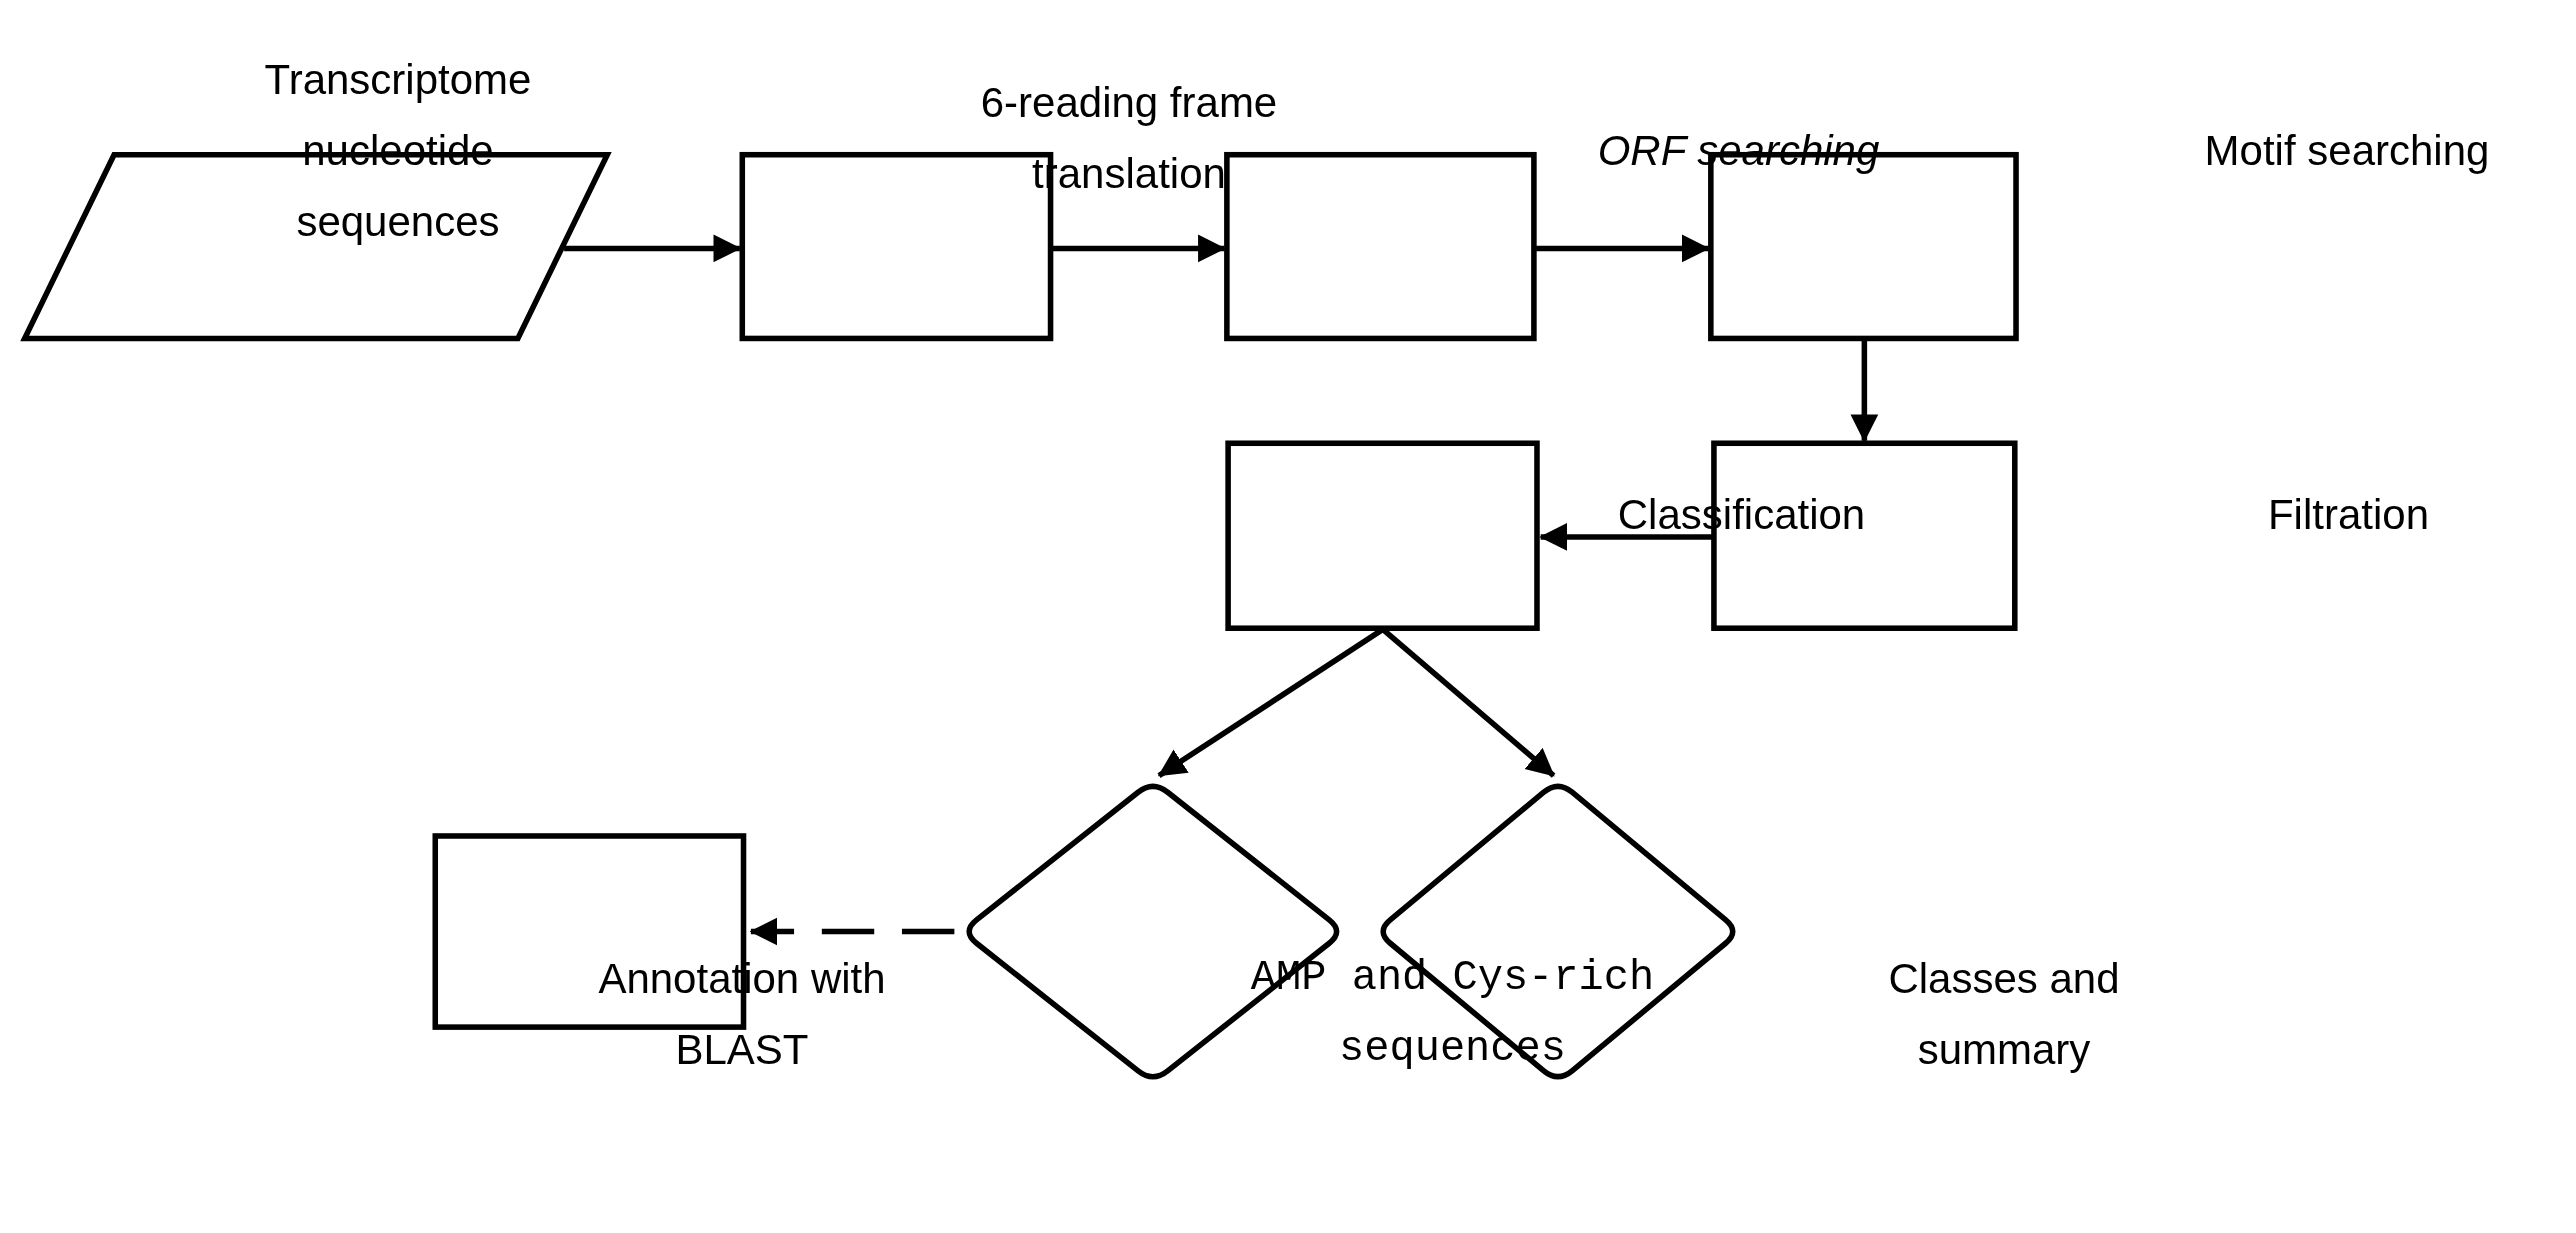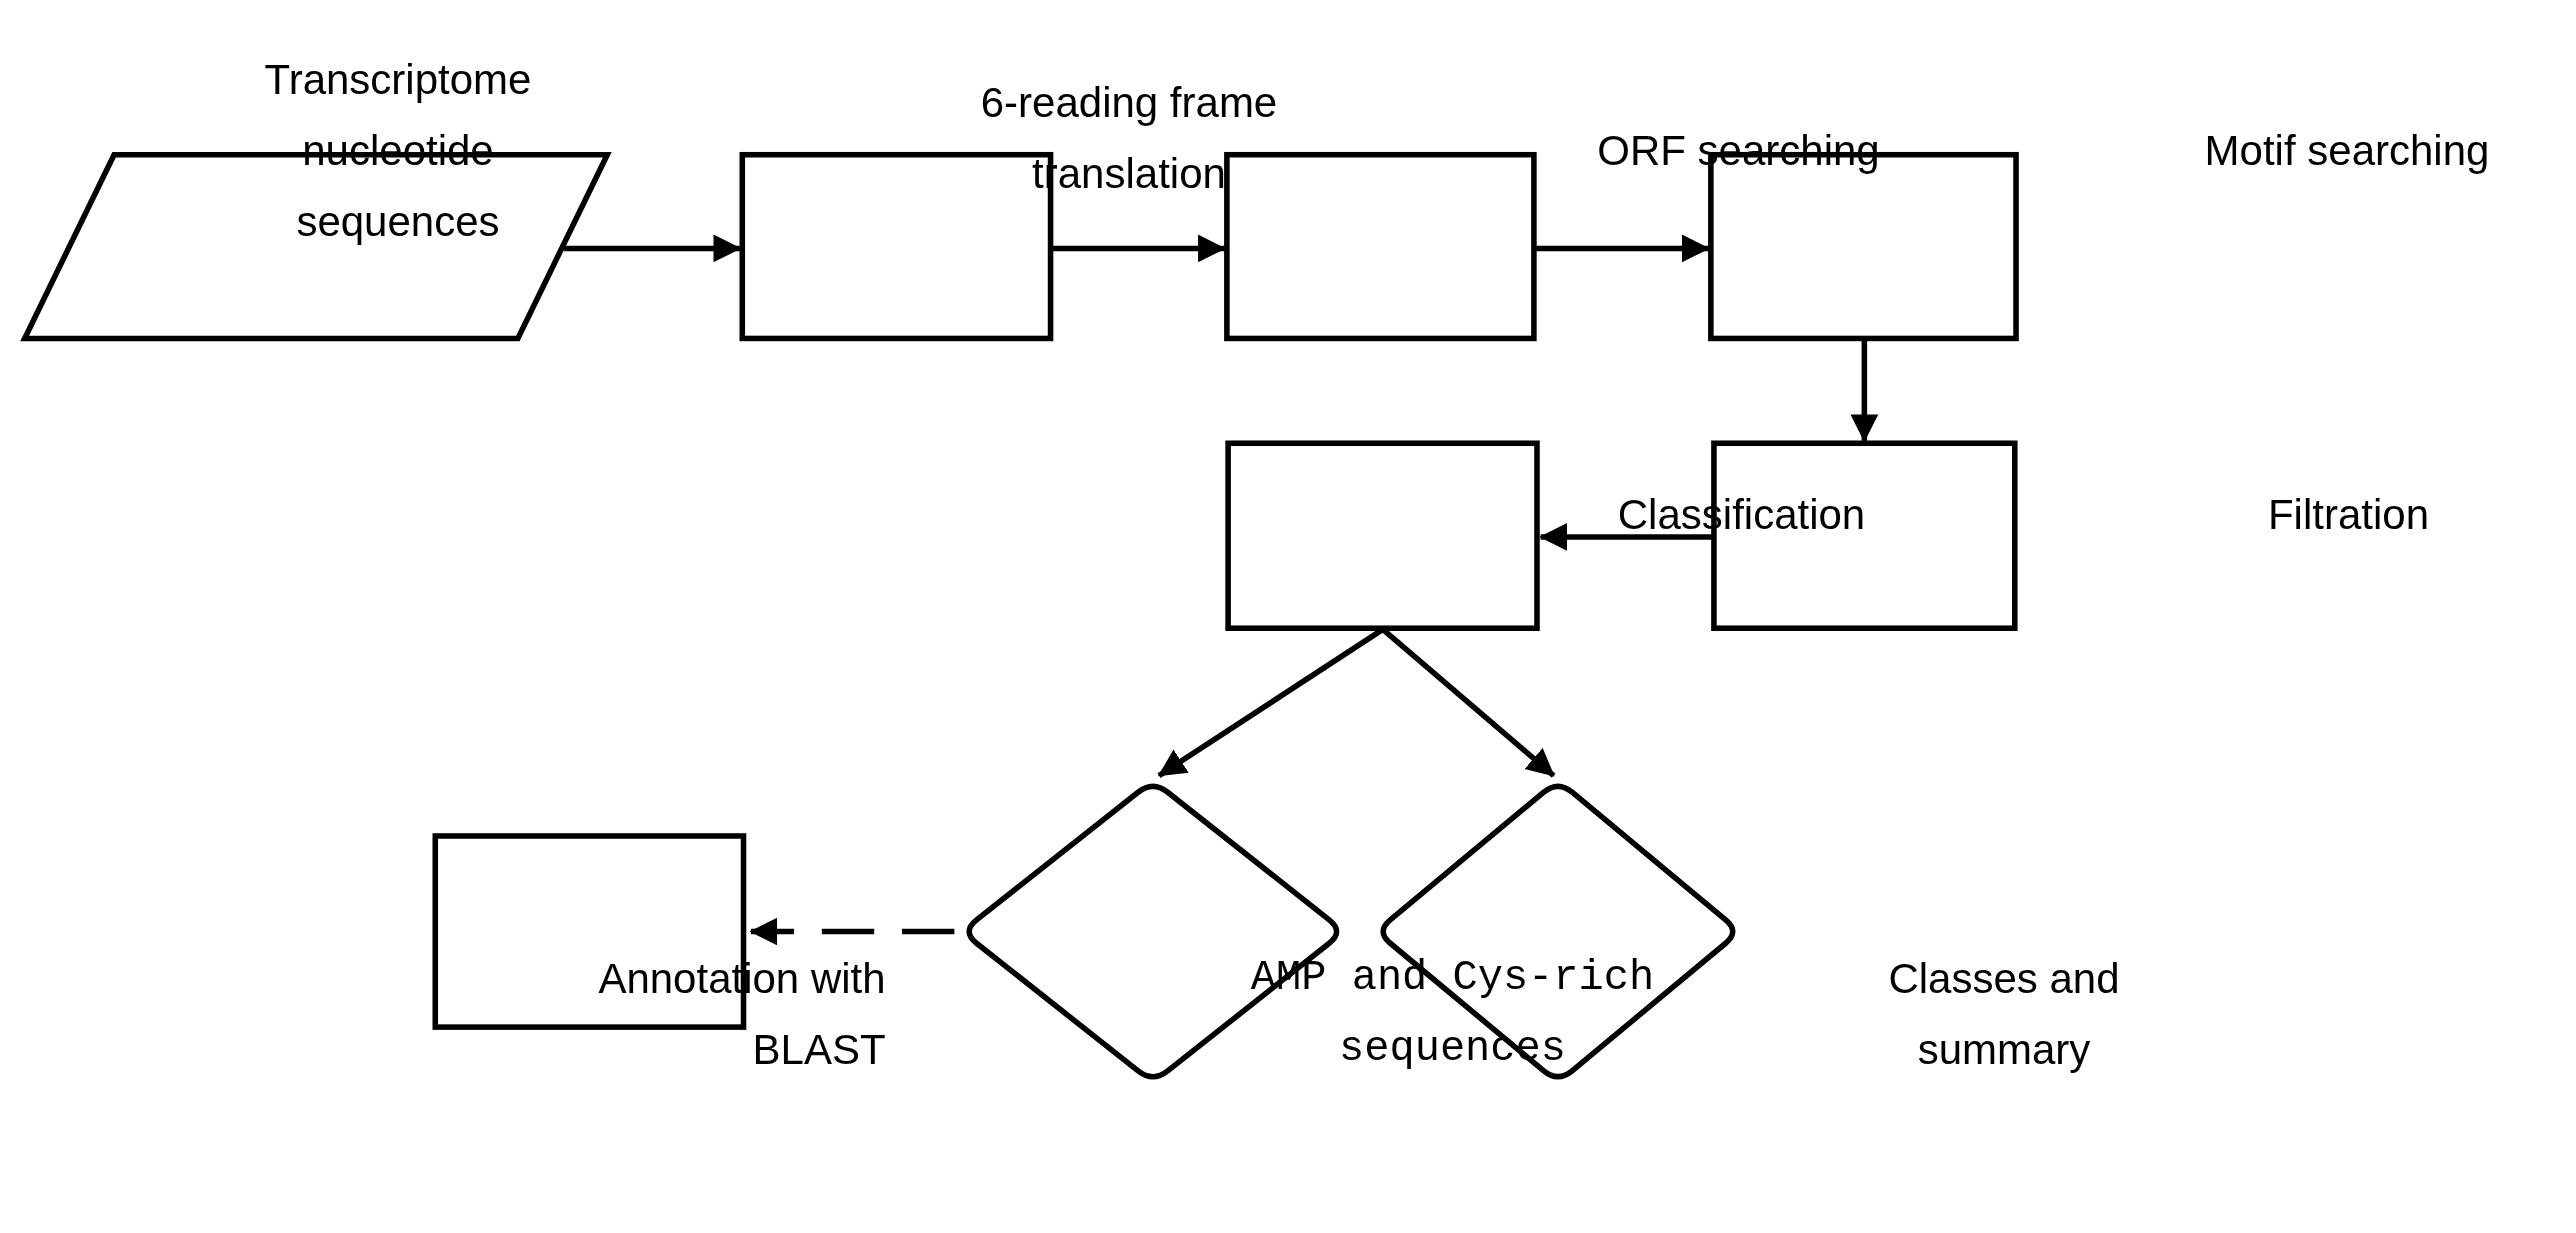--- a/index.html
+++ b/index.html
@@ -37,7 +37,7 @@
   
   #lbl-input          { left: 165px;  top: 35px;   width: 466px; height: 231px; }
   #lbl-translation    { left: 935px; top: 22px;   width: 388px; height: 231px; }
-  #lbl-orf            { left: 1545px; top: 35px;   width: 387px; height: 231px; }
+  #lbl-orf            { left: 1545px; top: 35px;   width: 387px; height: 231px; font-style: italic; }
   #lbl-motif          { left: 2155px; top: 35px;   width: 384px; height: 231px; text-align: center; }
   #lbl-classification { left: 1547px; top: 398px;  width: 389px; height: 233px; }
   #lbl-filtration     { left: 2159px; top: 398px;  width: 379px; height: 233px; }

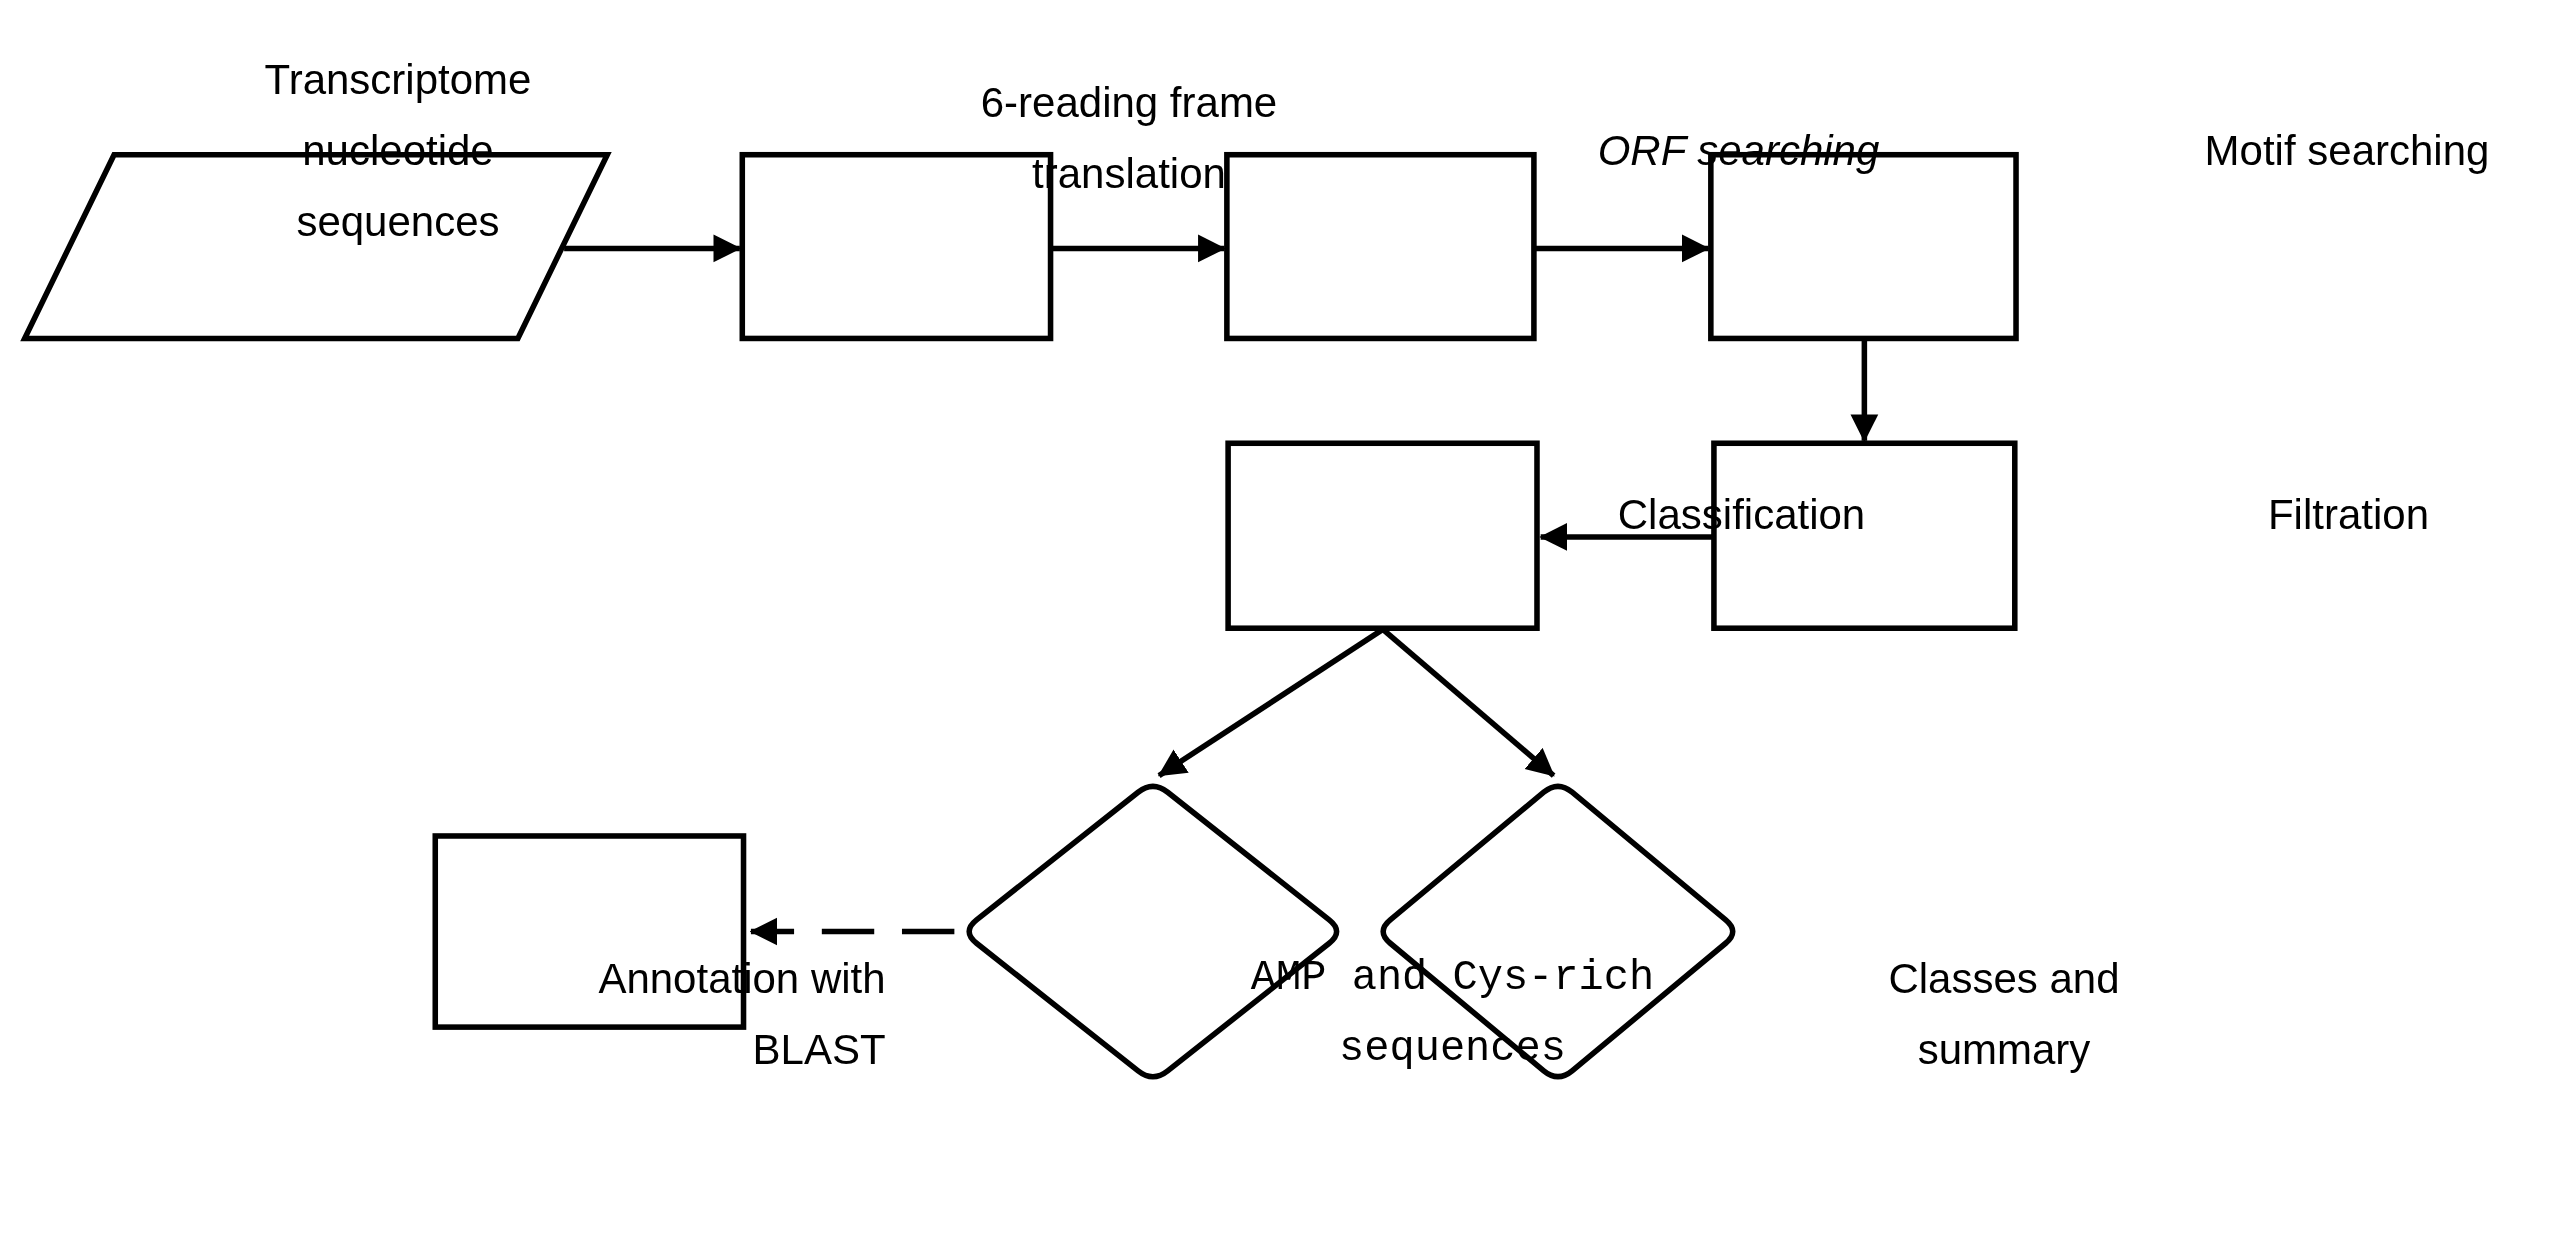--- a/index.html
+++ b/index.html
@@ -43,7 +43,7 @@
   #lbl-filtration     { left: 2159px; top: 398px;  width: 379px; height: 233px; }
   #lbl-amp            { left: 1212px; top: 823px; width: 481px; height: 381px; font-family: Liberation Mono, monospace; }
   #lbl-classes        { left: 1775px; top: 823px; width: 458px; height: 381px; }
-  #lbl-annotation     { left: 548px;  top: 893px; width: 388px; height: 241px; text-align: right; }
+  #lbl-annotation     { left: 548px;  top: 893px; width: 388px; height: 241px; }
 </style>
 </head>
 <body>

